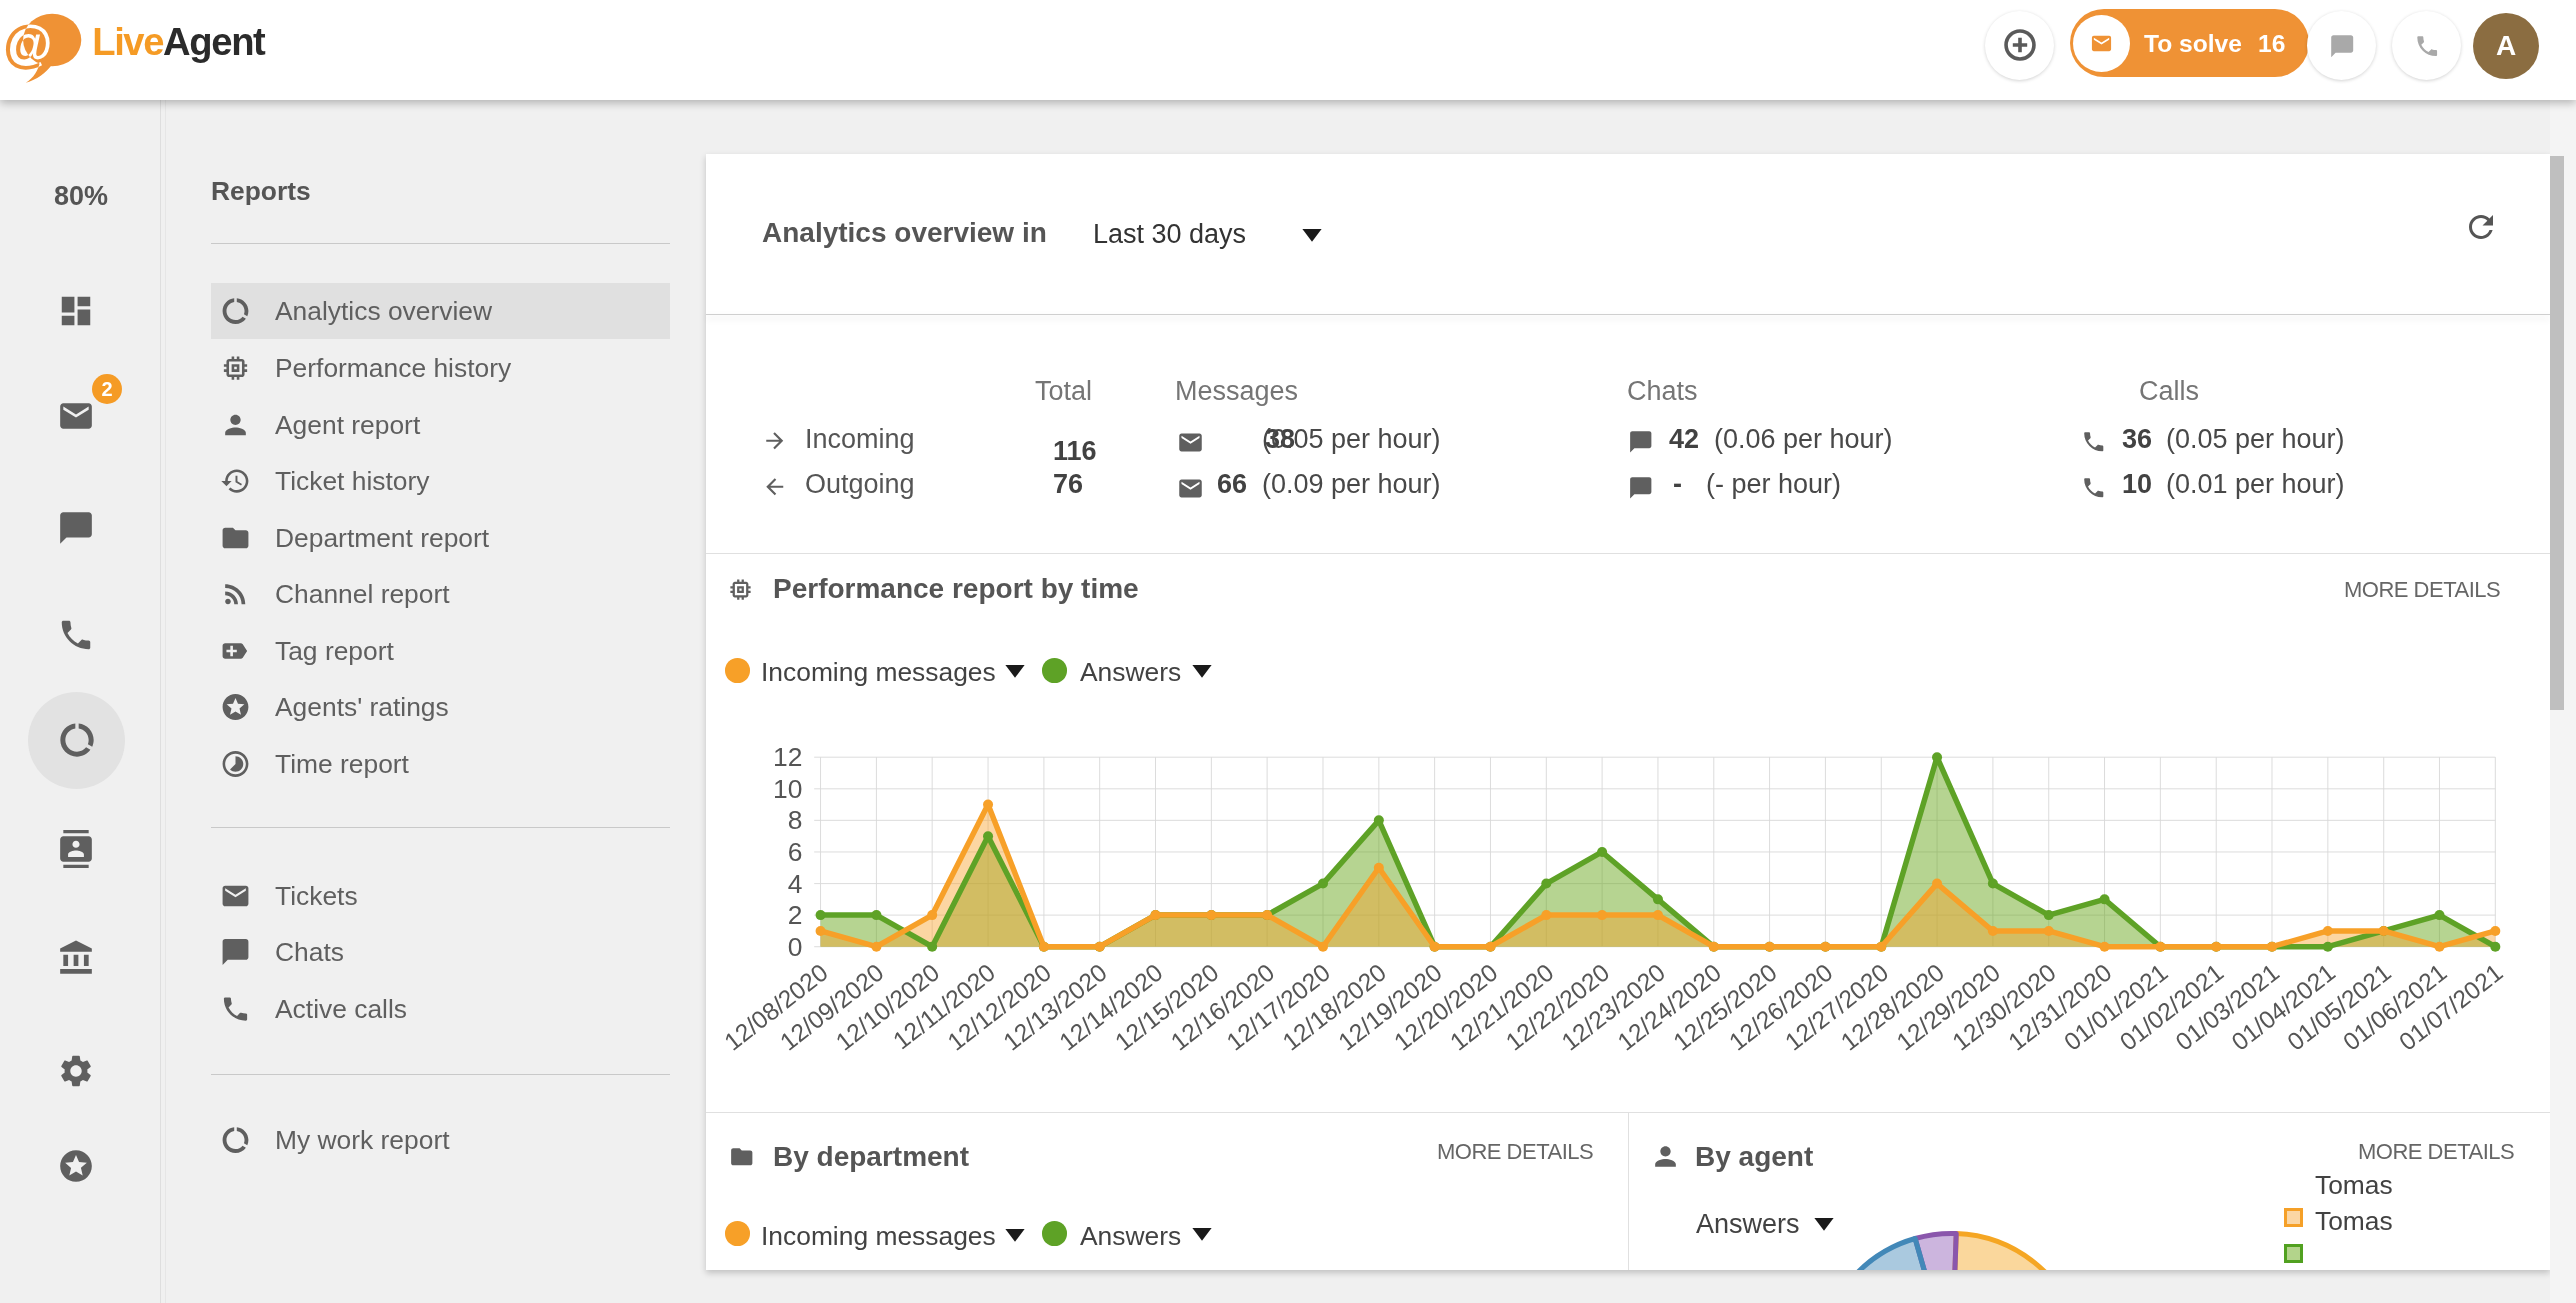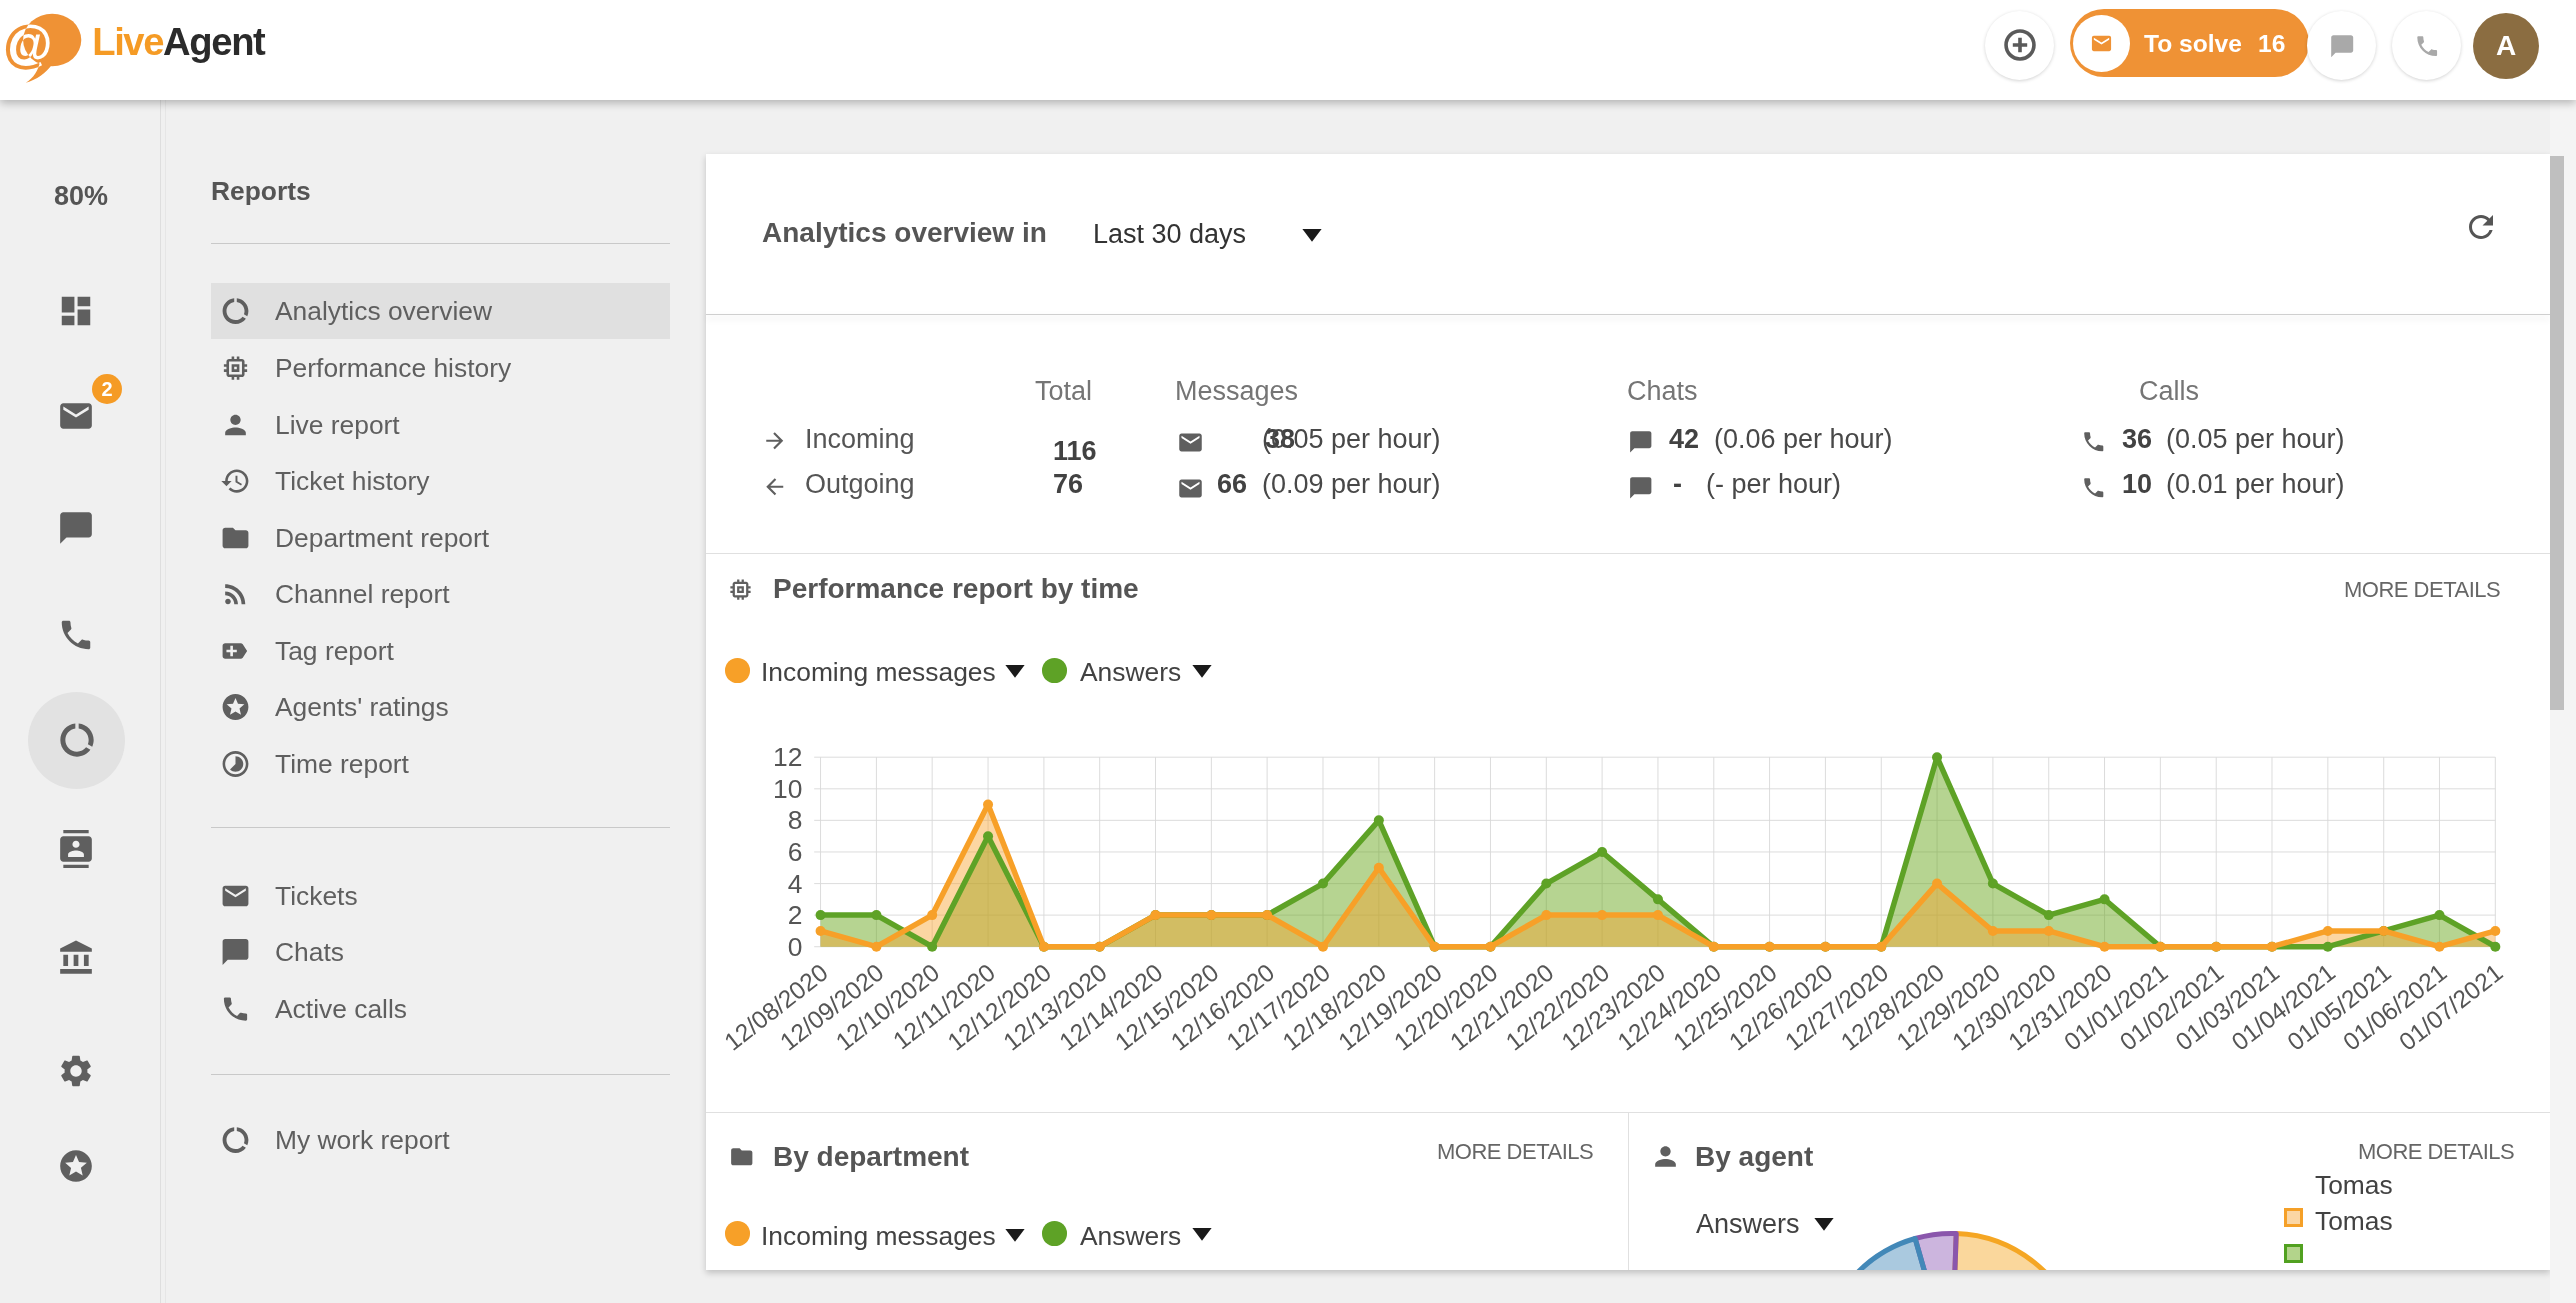--- a/index.html
+++ b/index.html
@@ -125,7 +125,7 @@
     <svg width="31" height="31" viewBox="0 0 24 24" fill="#5f5f5f">
       <use href="#i-person"></use>
     </svg>
-    <span class="txt">Live report</span>
+    <span class="txt">Agent report</span>
   </div>
 <div class="menurow" style="top:453px">
     <svg width="31" height="31" viewBox="0 0 24 24" fill="#5f5f5f">

